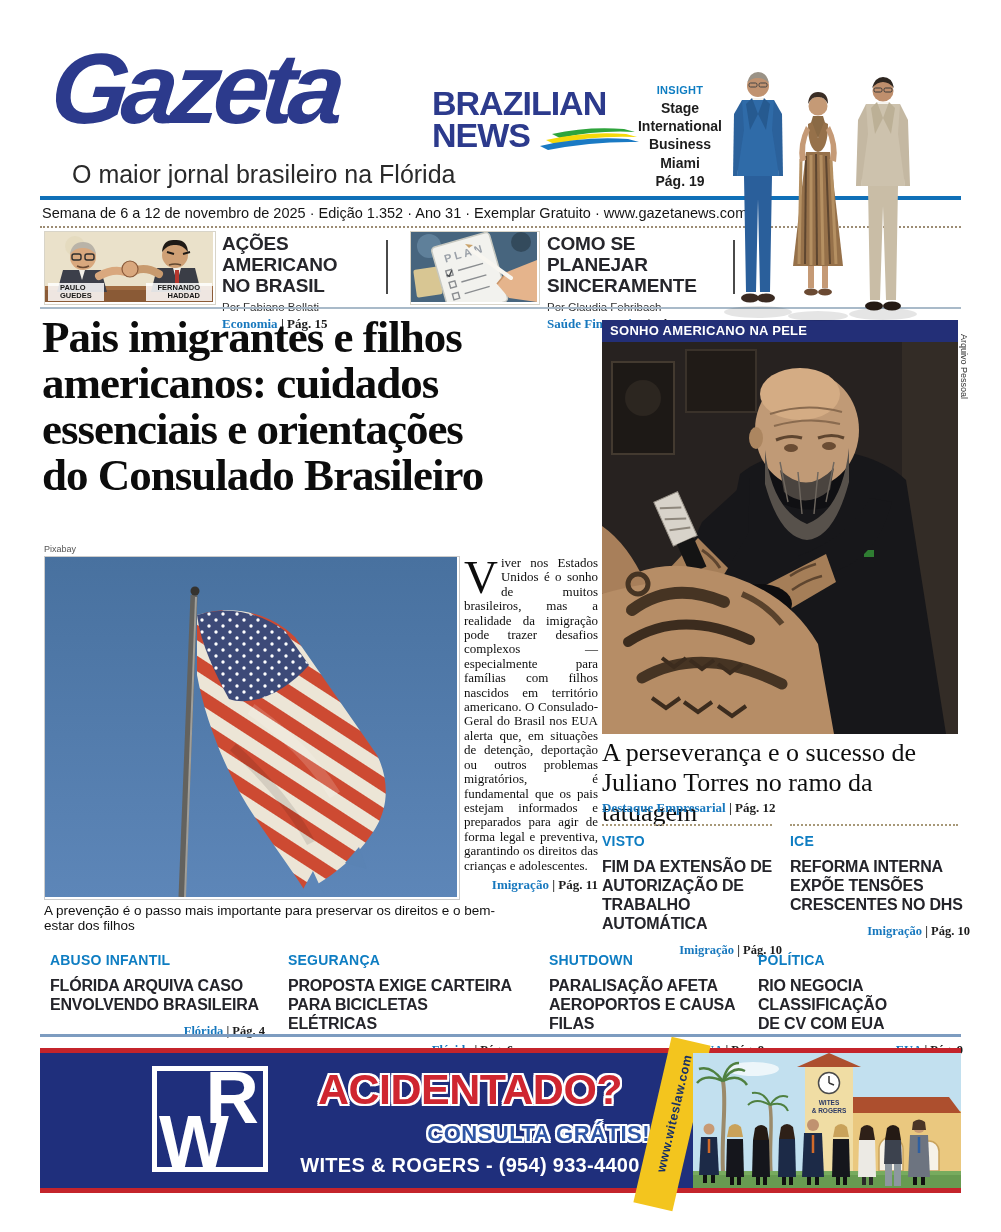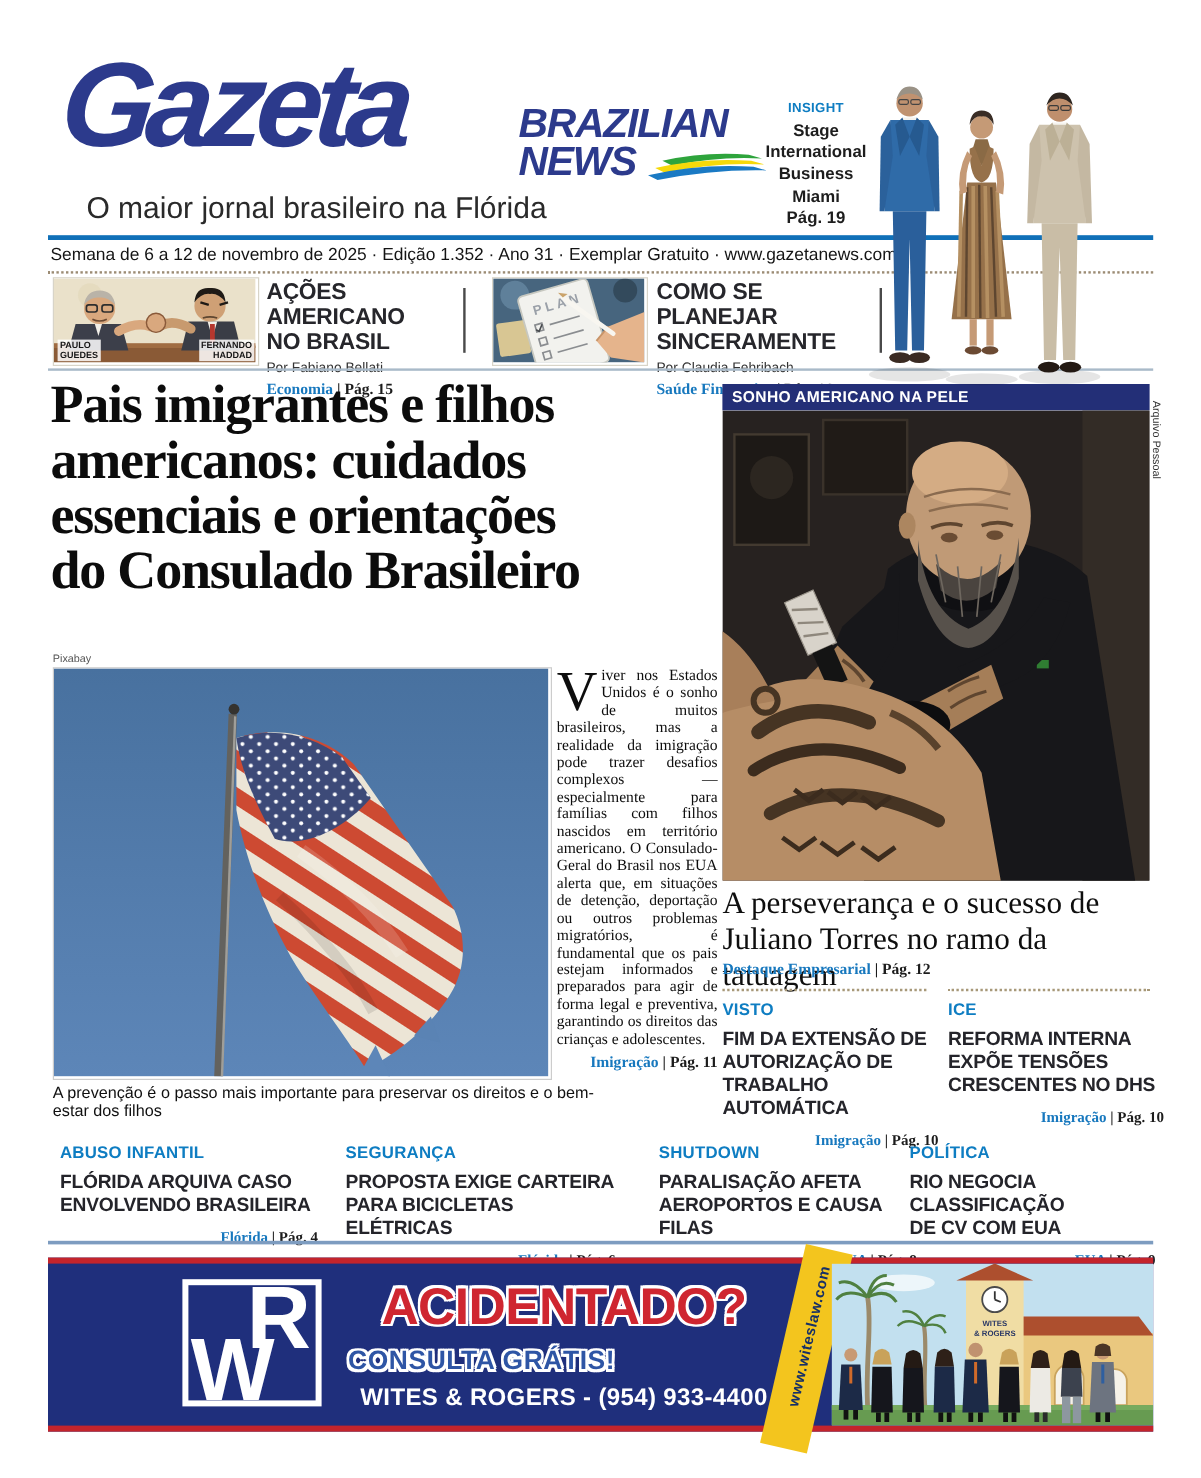--- a/index.html
+++ b/index.html
@@ -10,7 +10,7 @@
   
   .logo-main{left:52px;top:38px;font-size:100px;font-weight:700;font-style:italic;
              color:#2c3a8c;letter-spacing:-7px;transform:skewX(-6deg);line-height:1;}
-  .logo-sub{left:432px;top:88px;font-size:34px;font-weight:700;font-style:italic;
+  .logo-sub{left:432px;top:88px;font-size:34px;font-weight:700;
             color:#2c3a8c;line-height:.94;letter-spacing:-1px;}
   .news-row{display:flex;align-items:center;gap:8px;}
   .tagline{left:72px;top:160px;font-size:25px;color:#2a2a2a;}

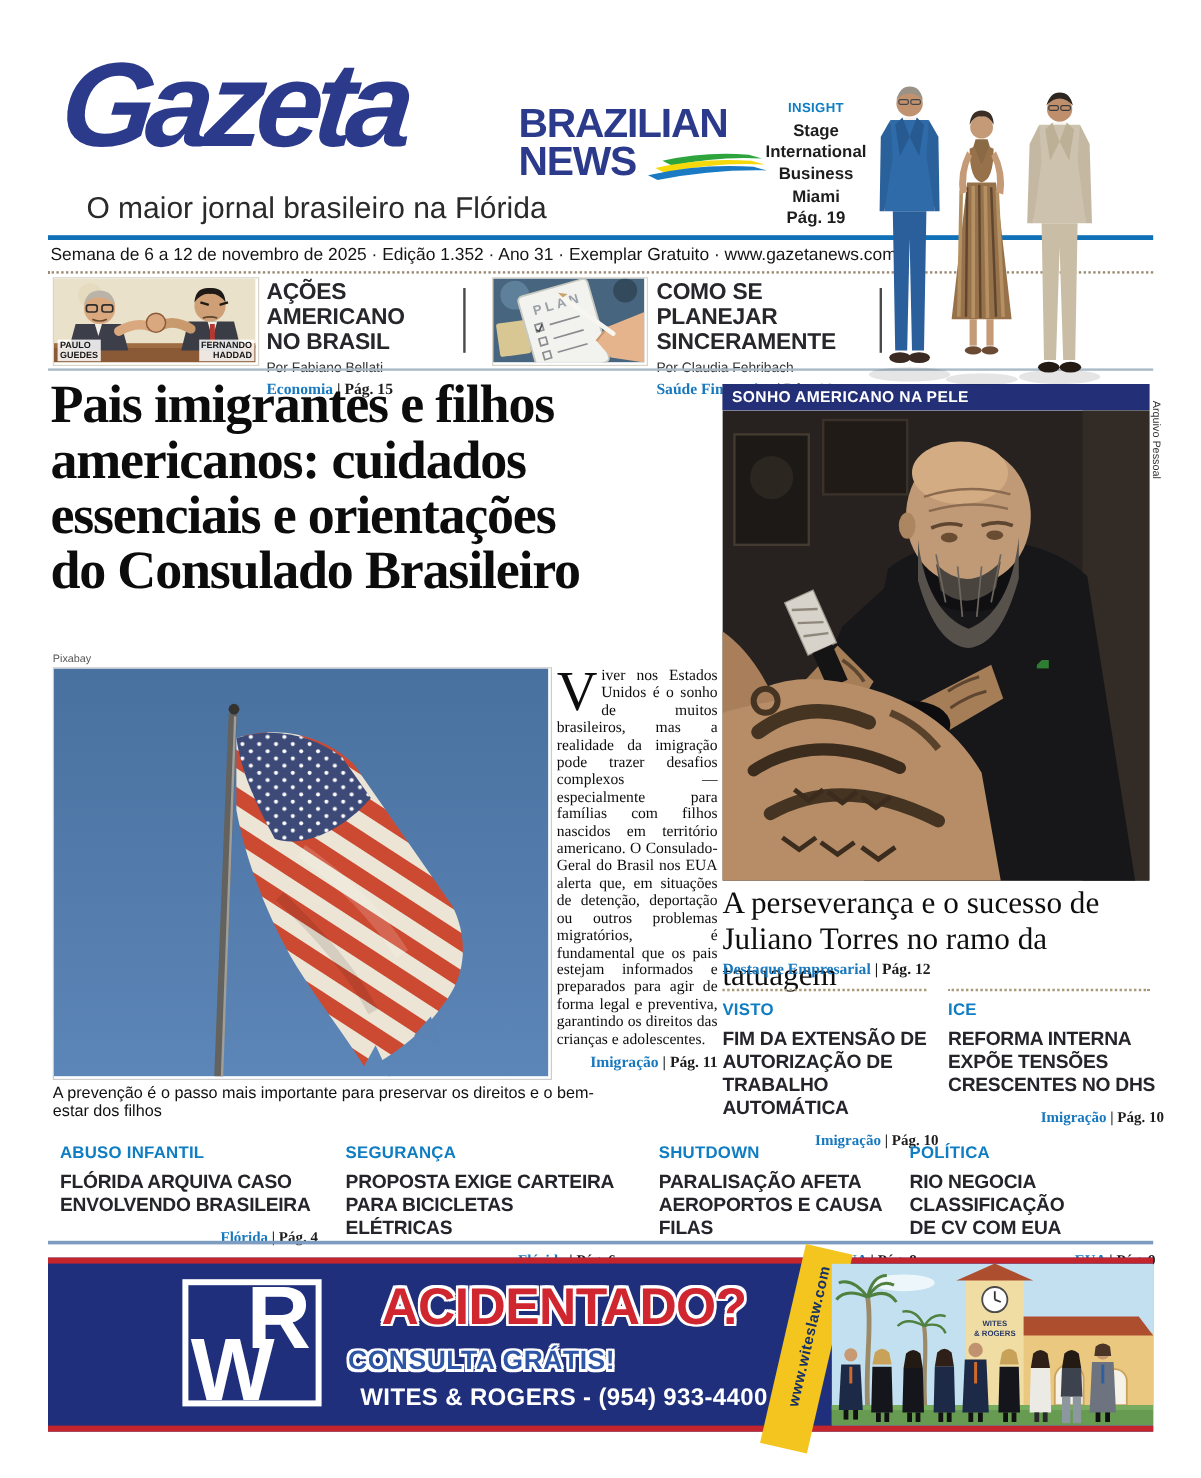--- a/index.html
+++ b/index.html
@@ -27,7 +27,7 @@
   .teaser-img{border:1px solid #d8d4c8;}
   .cartoon{left:44px;top:231px;width:170px;height:72px;}
   .cartoon-label{position:absolute;font-size:7.5px;font-weight:700;color:#161616;
-                 background:rgba(255,255,255,.85);padding:1px 2px;line-height:1.05;
+                 background:rgba(255,255,255,.85);padding:1px 12px;line-height:1.05;
                  white-space:pre-line;}
   .teaser-title{font-size:19px;font-weight:700;color:#26262b;line-height:1.1;
                 letter-spacing:-.2px;white-space:pre-line;}

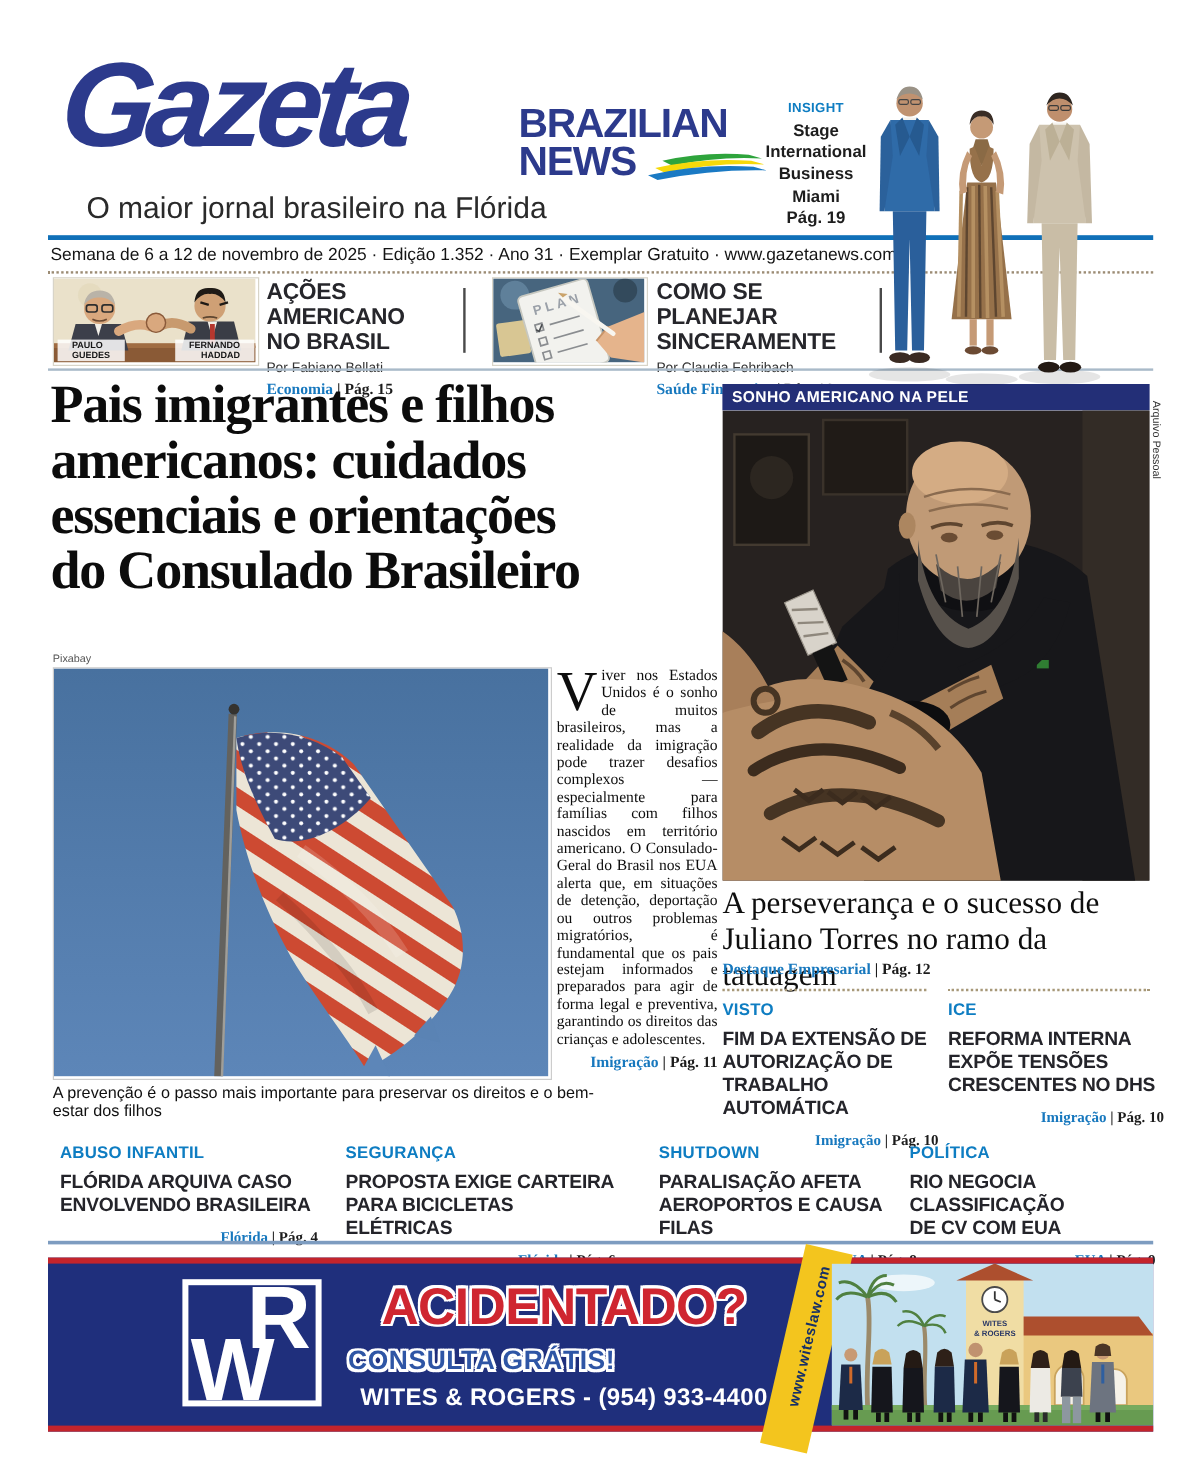--- a/index.html
+++ b/index.html
@@ -95,7 +95,7 @@
              0 -2px 0 #fff,0 2px 0 #fff,-2px 0 0 #fff,2px 0 0 #fff;}
   .ad-headline{position:absolute;left:250px;top:12px;width:360px;text-align:center;
                font-size:43px;font-weight:700;letter-spacing:-.5px;color:#cf2630;}
-  .ad-subhead{position:absolute;left:250px;top:68px;width:360px;text-align:left;
+  .ad-subhead{position:absolute;left:250px;top:68px;width:360px;text-align:right;
               font-size:22px;font-weight:700;color:#2e55a5;letter-spacing:.5px;}
   .ad-firm{position:absolute;left:250px;top:101px;width:360px;text-align:center;
            font-size:20px;font-weight:700;color:#ffffff;letter-spacing:.3px;}

